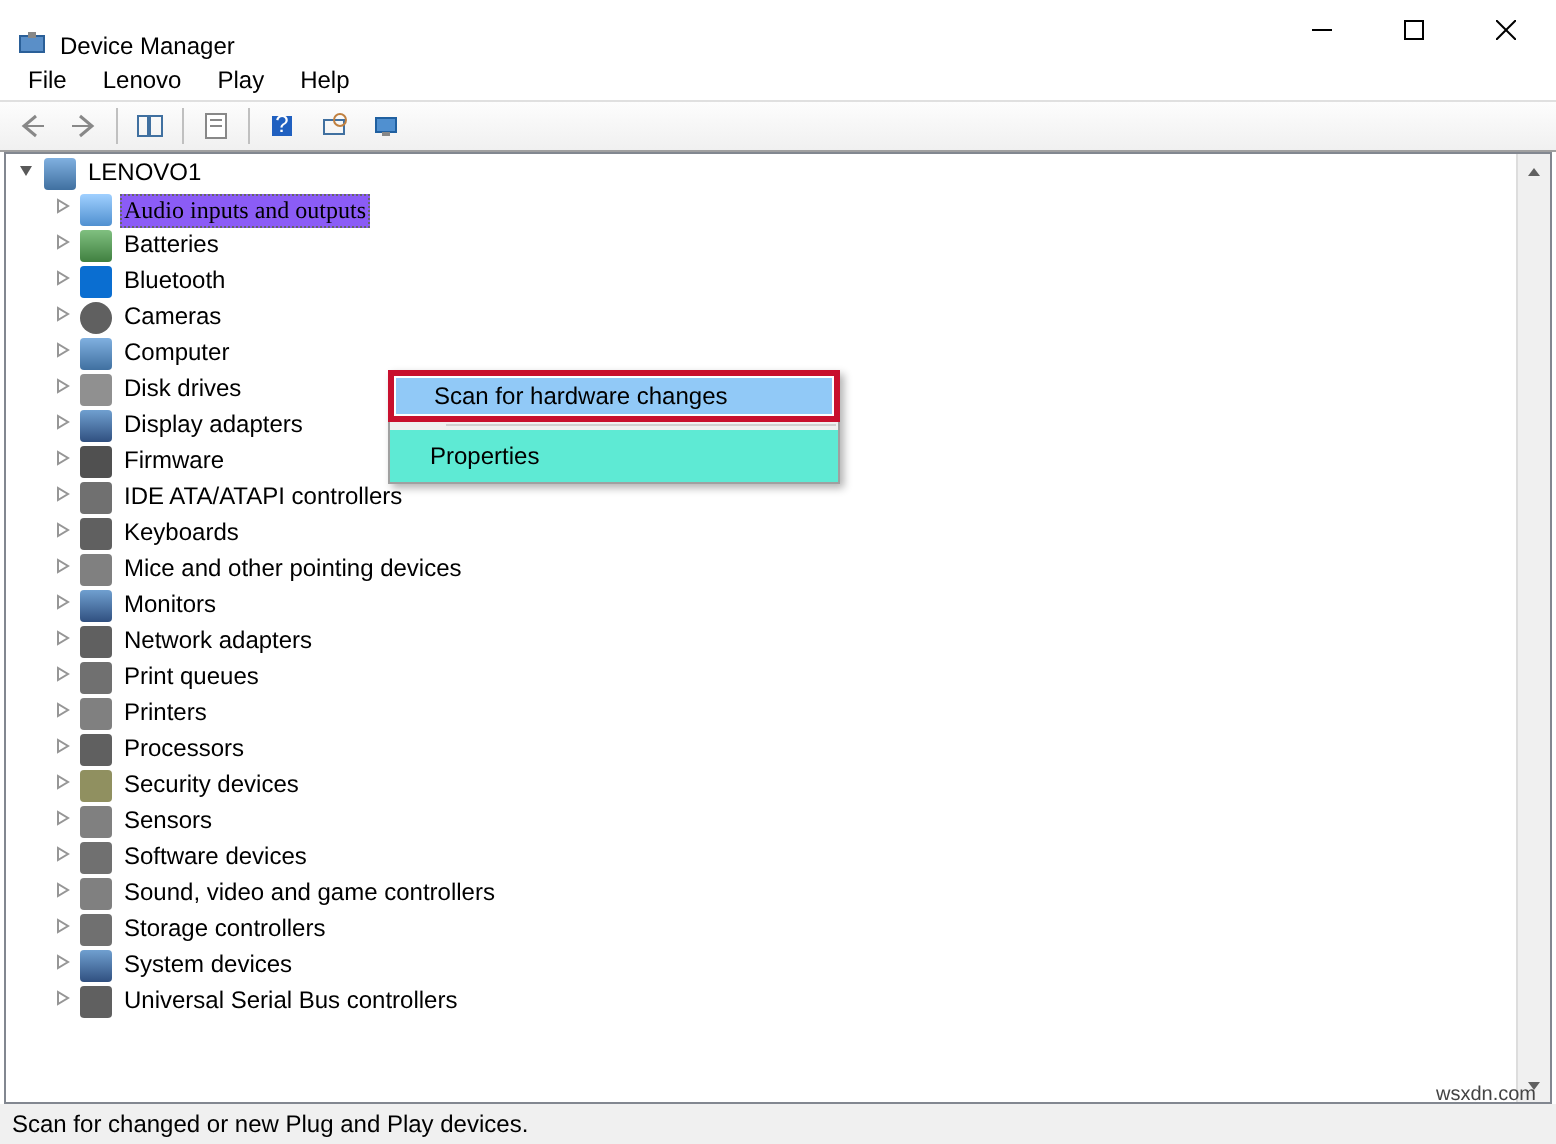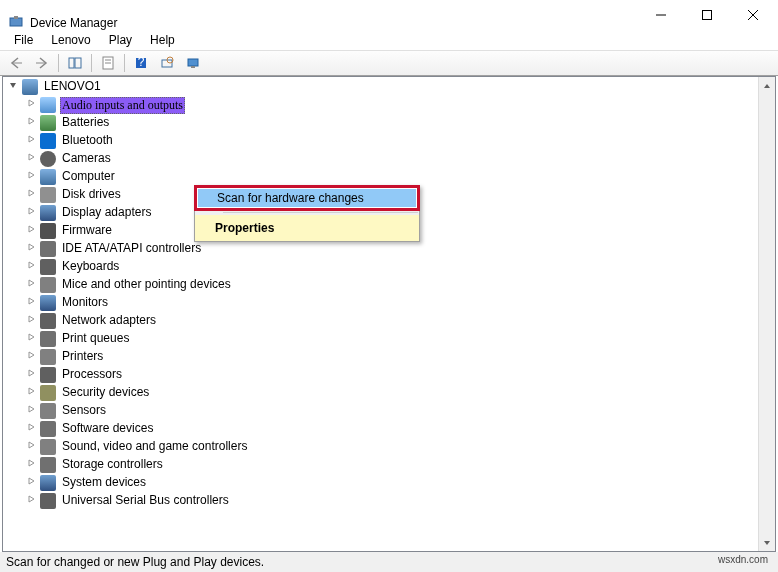--- a/index.html
+++ b/index.html
@@ -36,7 +36,7 @@
     .context-menu { position: absolute; left: 191px; top: 108px; width: 226px; background: #f0f0f0; border: 1px solid #a0a0a0; box-shadow: 2px 2px 4px rgba(0,0,0,0.3); z-index: 100; }
     .ctx-item { height: 26px; display: flex; align-items: center; padding-left: 20px; font-size: 12px; }
     .ctx-item.highlight { background: #91c9f7; border: 3px solid #c8102e; box-shadow: inset 0 0 0 1px #fff; margin: -1px; position: relative; z-index: 1; }
-    .ctx-item.bold { font-weight: bold; background: #fef9c3; }
+    .ctx-item.bold { font-weight: normal; background: #5eead4; }
     .ctx-sep { height: 1px; background: #d0d0d0; margin: 2px 1px 2px 28px; }
     
     .statusbar { height: 20px; display: flex; align-items: center; padding: 0 6px; background: #f0f0f0; font-size: 11px; }

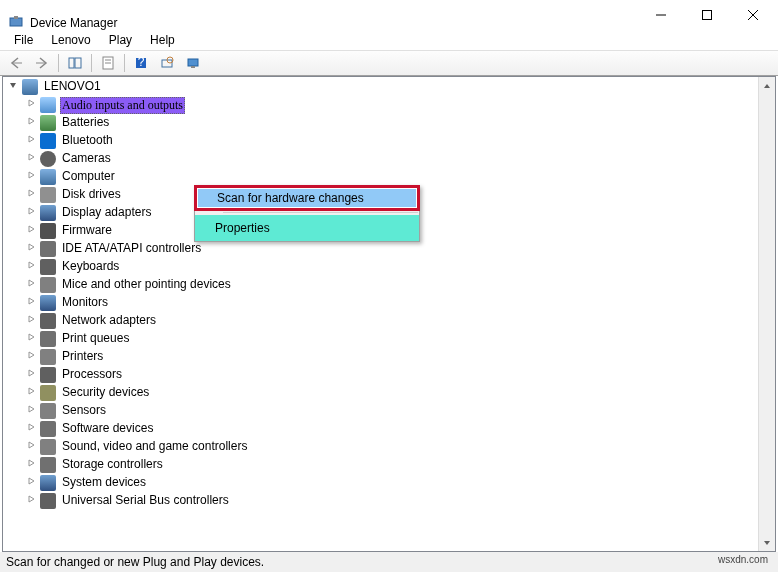--- a/index.html
+++ b/index.html
@@ -40,7 +40,7 @@
     .ctx-sep { height: 1px; background: #d0d0d0; margin: 2px 1px 2px 28px; }
     
     .statusbar { height: 20px; display: flex; align-items: center; padding: 0 6px; background: #f0f0f0; font-size: 11px; }
-    .statusbar-right { position: absolute; right: 10px; bottom: 7px; font-size: 10px; color: #444; }
+    .statusbar-right { position: absolute; right: 10px; bottom: 19px; font-size: 10px; color: #444; }
     
     .ico-audio { background: linear-gradient(#a0d0ff,#5090d0); }
     .ico-battery { background: linear-gradient(#80c080,#408040); }

